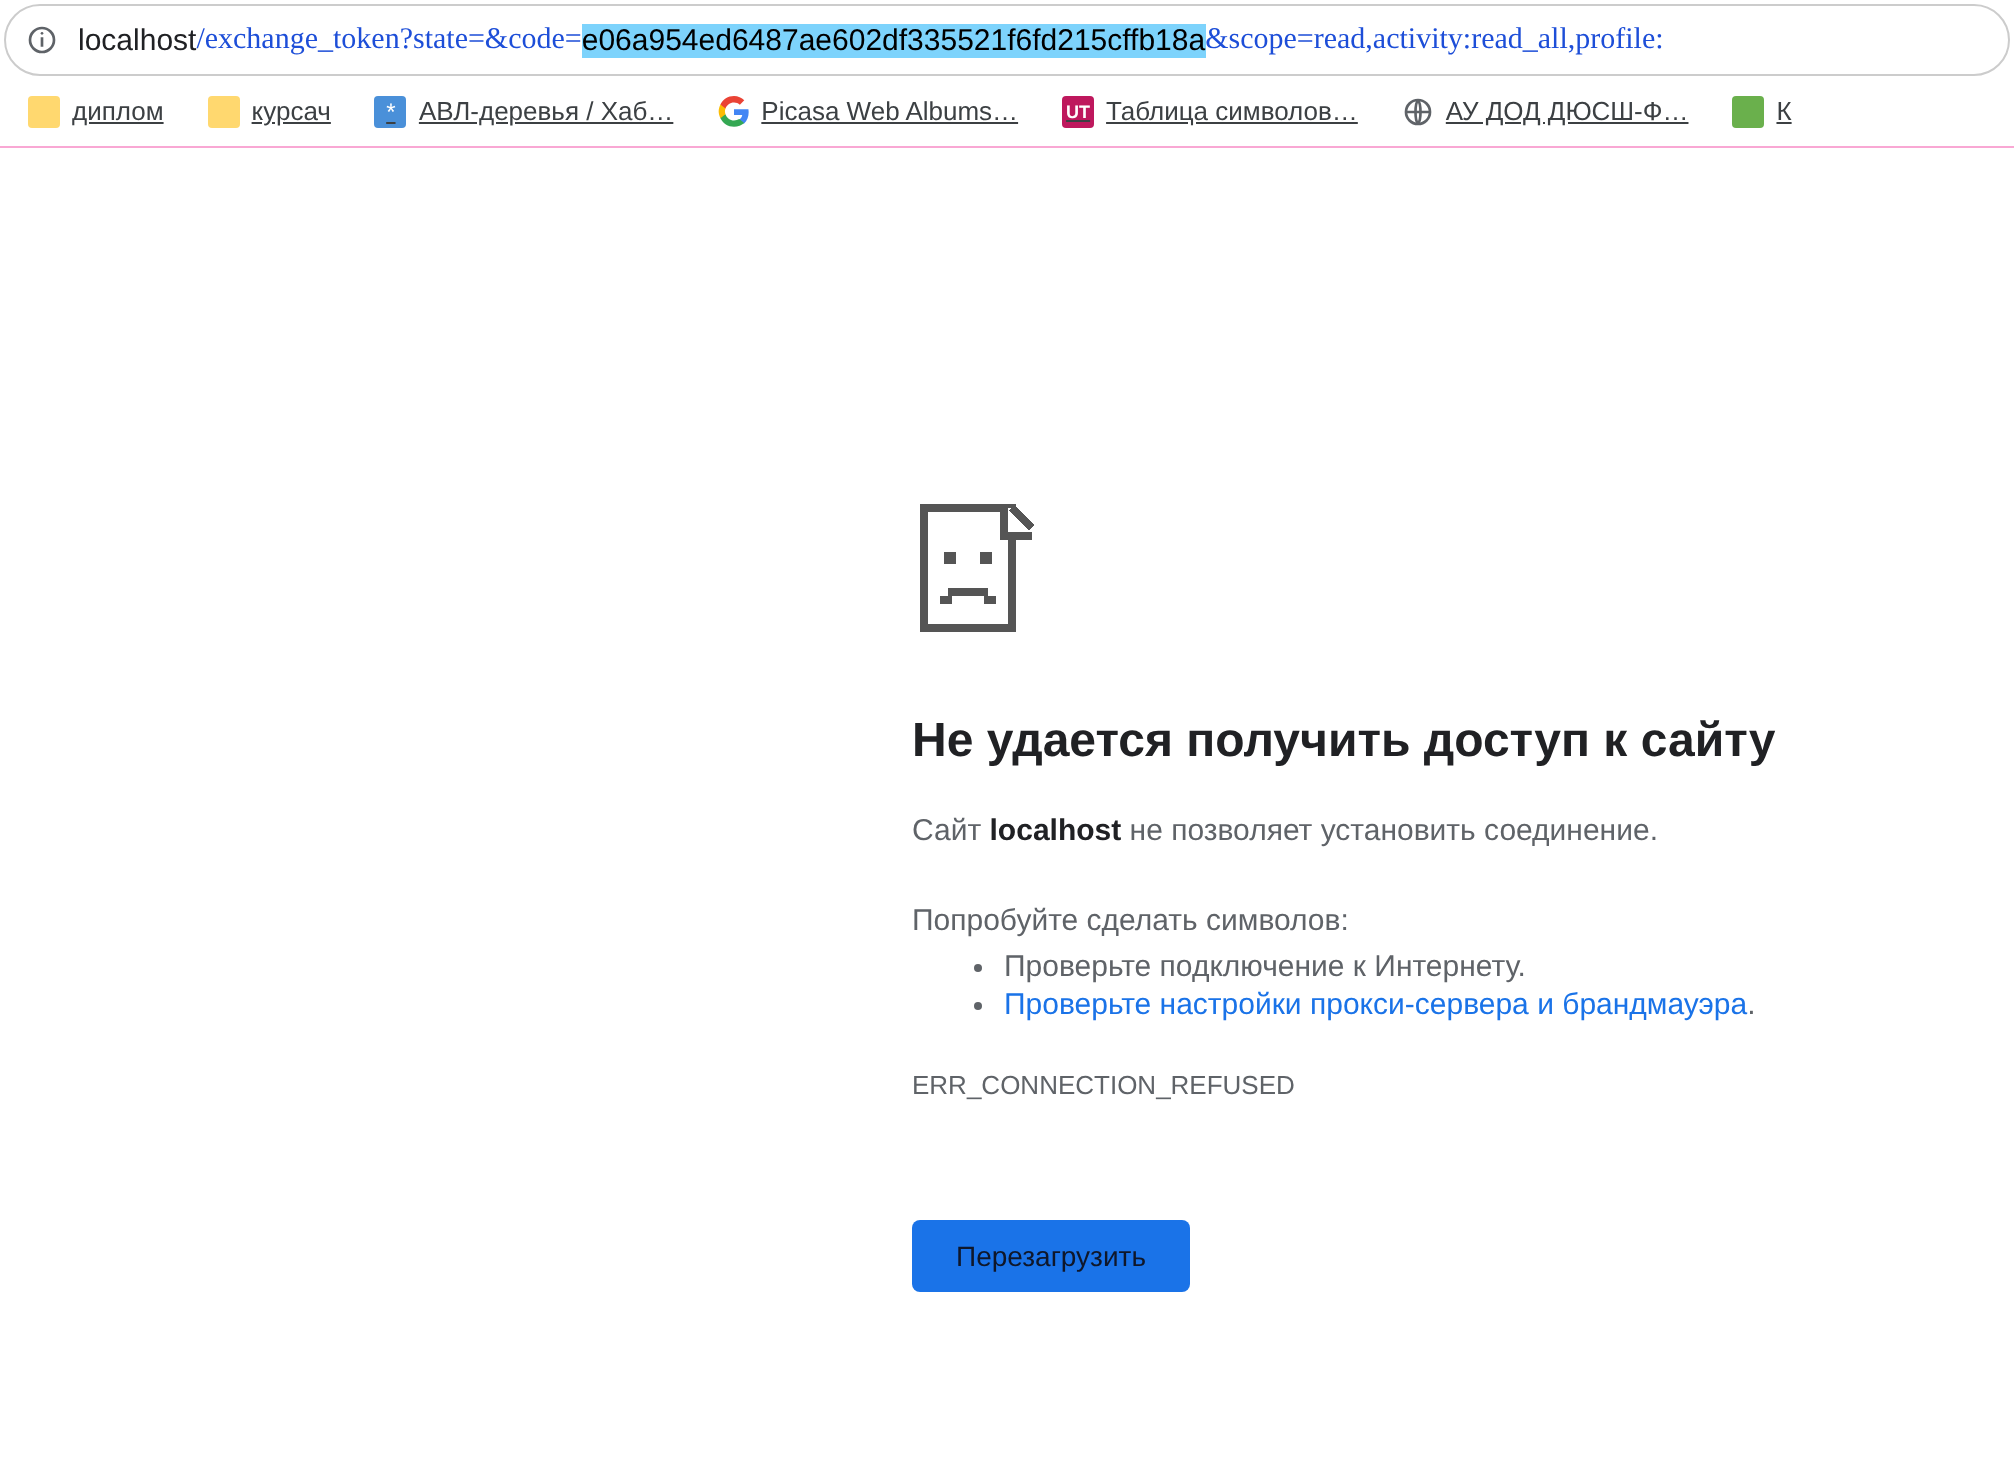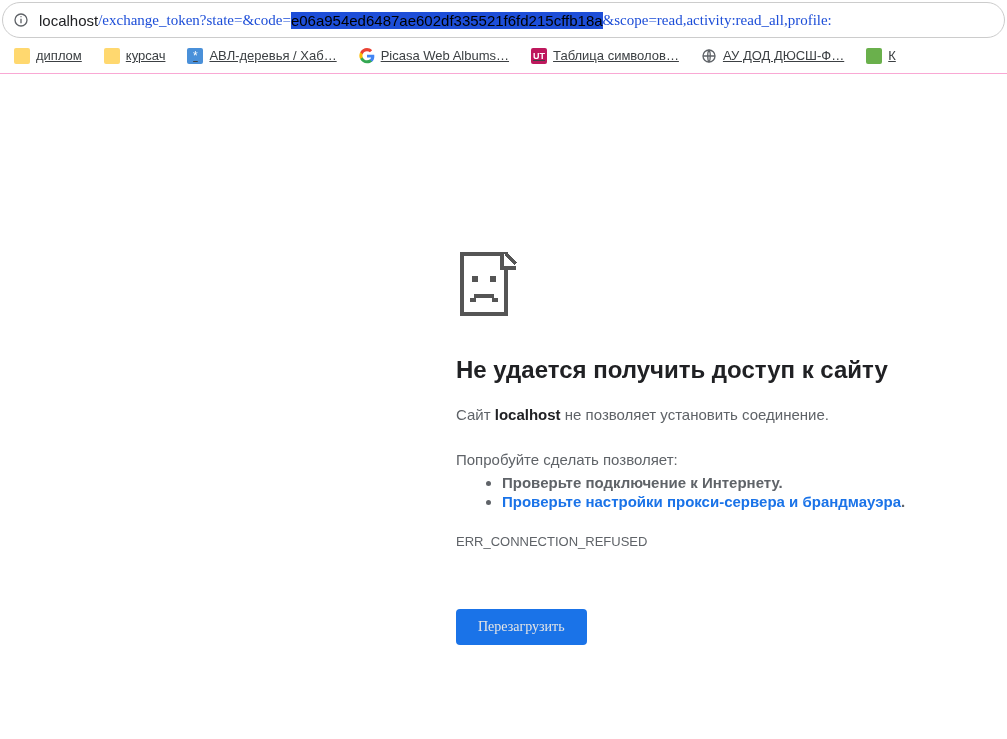--- a/index.html
+++ b/index.html
@@ -31,7 +31,7 @@
   }
   .url-dark { color: #202124; }
   .url-grey { color: #1d4ed8; font-family: Liberation Serif, serif; }
-  .url-selected { background: #1d4ed8; color: #000; }
+  .url-selected { background: #7dd3fc; color: #000; }
   .bookmarks-bar {
     display: flex;
     align-items: center;

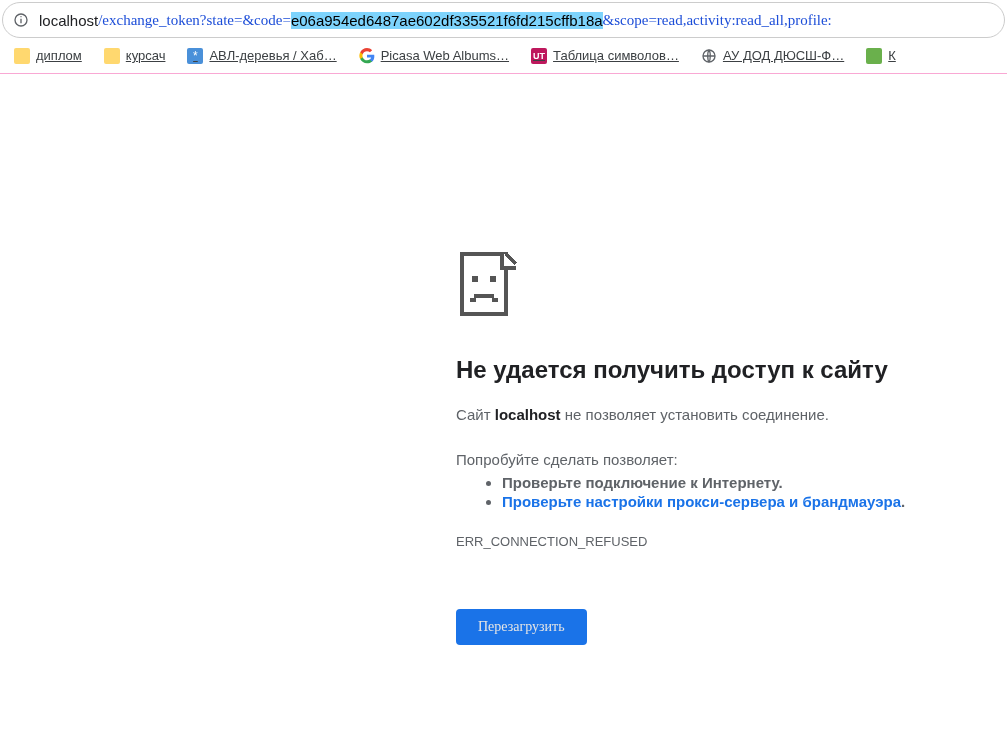--- a/index.html
+++ b/index.html
@@ -184,7 +184,7 @@
     <span>Сайт </span><strong>localhost</strong><span> не позволяет установить соединение.</span>
   </div>
 
-  <div class="suggest-title">Попробуйте сделать позволяет:</div>
+  <div class="suggest-title">Попробуйте сделать символов:</div>
   <ul class="suggestions">
     <li><span>Проверьте подключение к Интернету.</span></li>
     <li><a href="#"><span>Проверьте настройки прокси-сервера и брандмауэра</span></a>.</li>

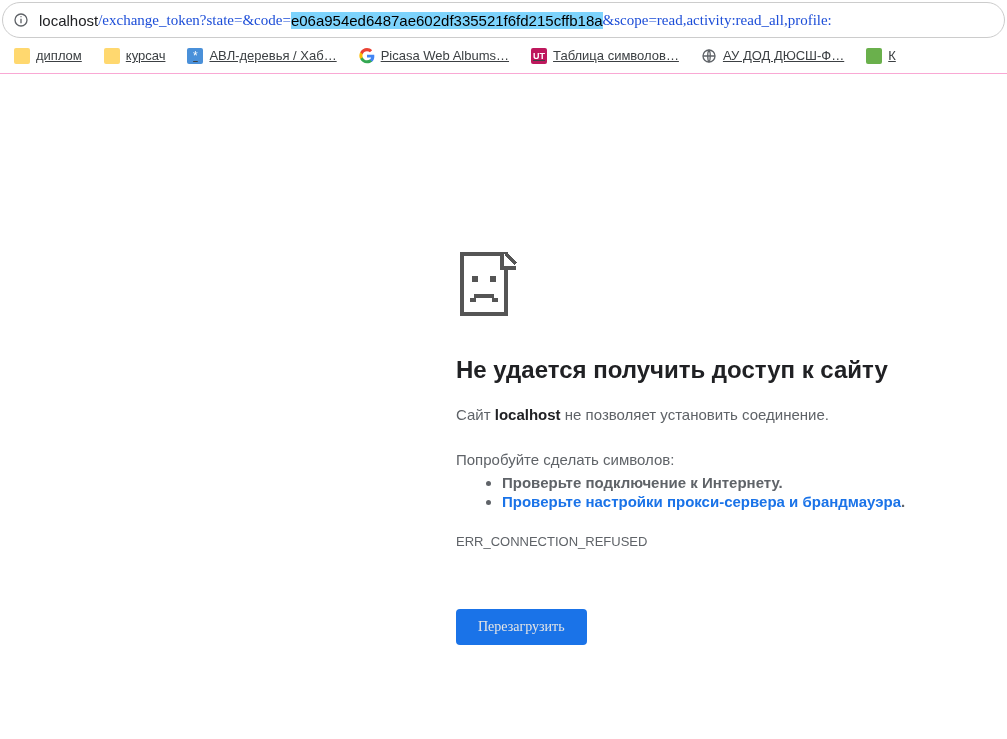--- a/index.html
+++ b/index.html
@@ -87,7 +87,6 @@
     padding-left: 46px;
     color:#5f6368;
     font-size:15px;
-    font-weight:bold;
   }
   ul.suggestions li { margin-bottom: 2px; }
   ul.suggestions a { color:#1a73e8; text-decoration:none;text-align:center; }

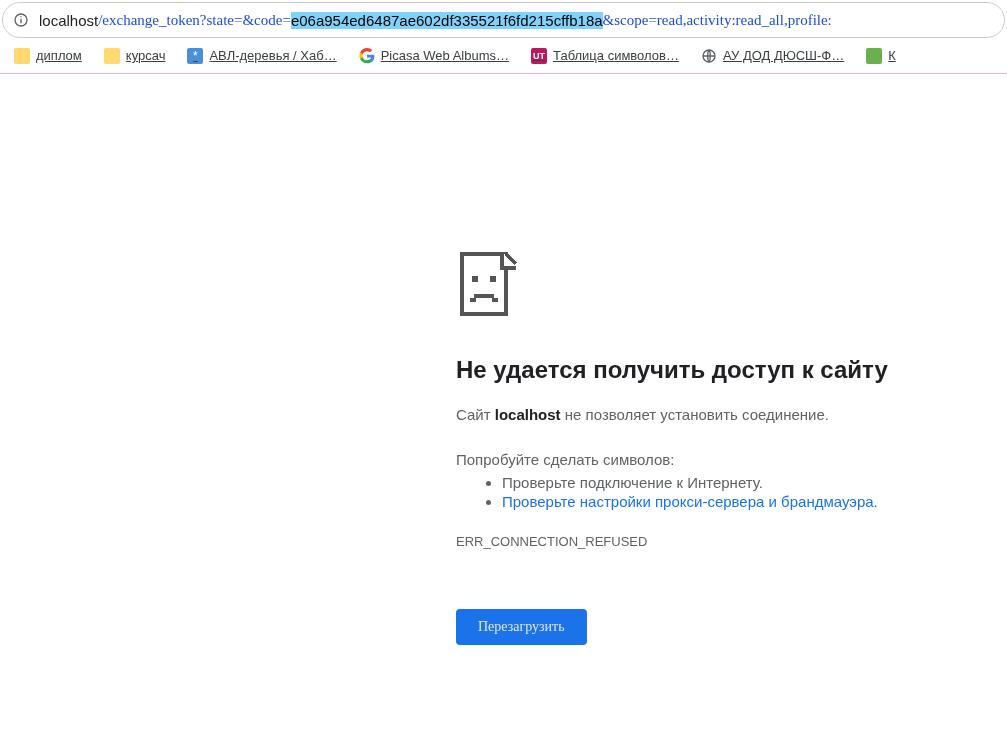--- a/index.html
+++ b/index.html
@@ -97,13 +97,13 @@
   }
   .reload-button {
     background: #1a73e8;
-    color: #e5e5e5;
+    color: #0f172a;
     border: none;
     border-radius: 4px;
     padding: 10px 22px;
     font-size: 14px;
     cursor: pointer;
-    font-family: Liberation Serif, serif;
+    font-family: Liberation Sans, sans-serif;
   }
 </style>
 </head>

